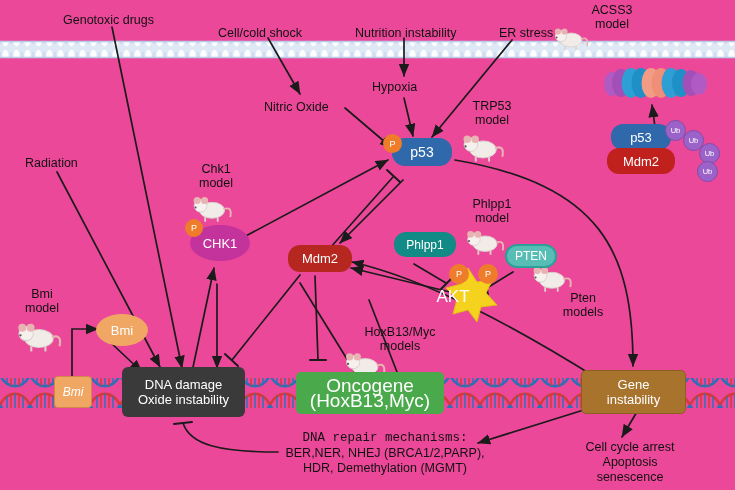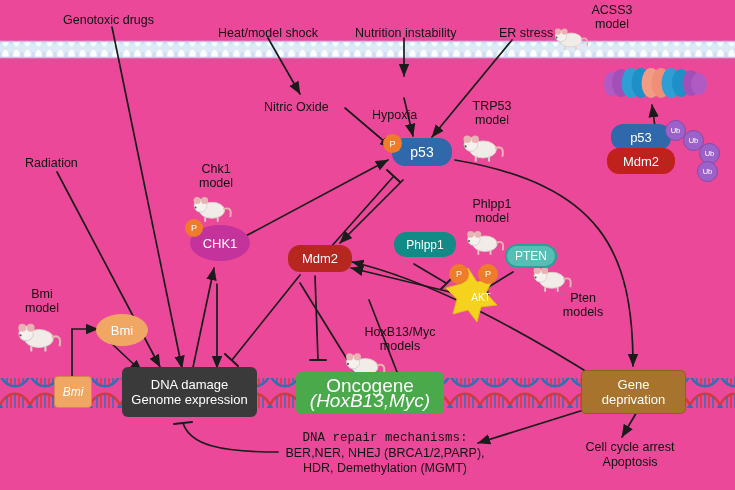--- a/index.html
+++ b/index.html
@@ -139,7 +139,7 @@
   </svg>
 
   <div class="lbl" style="left:63px;top:14px;">Genotoxic drugs</div>
-  <div class="lbl" style="left:218px;top:27px;">Heat/model shock</div>
+  <div class="lbl" style="left:218px;top:27px;">Cell/cold shock</div>
   <div class="lbl" style="left:355px;top:27px;">Nutrition instability</div>
   <div class="lbl" style="left:499px;top:27px;text-align:right;">ER stress</div>
   <div class="lbl" style="left:25px;top:157px;">Radiation</div>

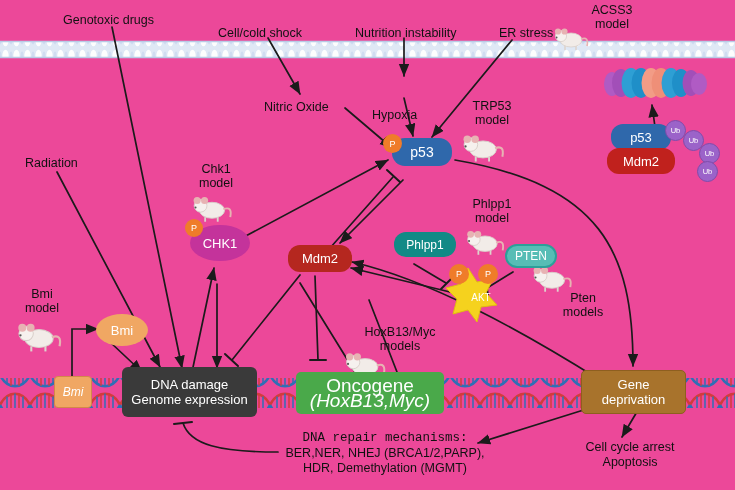--- a/index.html
+++ b/index.html
@@ -145,7 +145,7 @@
   <div class="lbl" style="left:25px;top:157px;">Radiation</div>
 
   <div class="lbl" style="left:264px;top:101px;">Nitric Oxide</div>
-  <div class="lbl" style="left:372px;top:81px;margin-top:28px;">Hypoxia</div>
+  <div class="lbl" style="left:372px;top:81px;">Hypoxia</div>
 
   <div class="lbl it1" style="left:582px;top:4px;width:60px;">ACSS3</div>
   <div class="lbl" style="left:582px;top:18px;width:60px;">model</div>

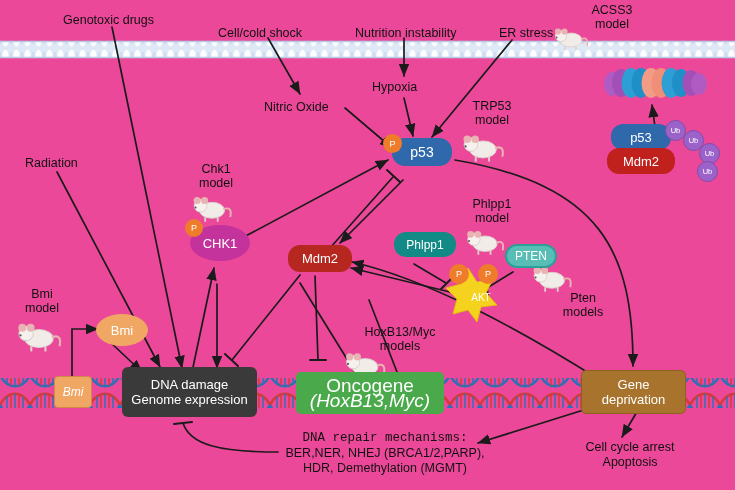--- a/index.html
+++ b/index.html
@@ -264,7 +264,7 @@
     <span>PTEN</span>
   </div>
 
-  <div class="node" style="left:460px;top:288px;width:42px;height:18px;font-size:10px;color:#ffffff;">
+  <div class="node" style="left:432px;top:288px;width:42px;height:18px;font-size:17px;color:#ffffff;">
     <span>AKT</span>
   </div>
   <div class="node" style="left:449px;top:264px;width:20px;height:20px;background:#ef7c2a;border-radius:50%;font-size:9px;">

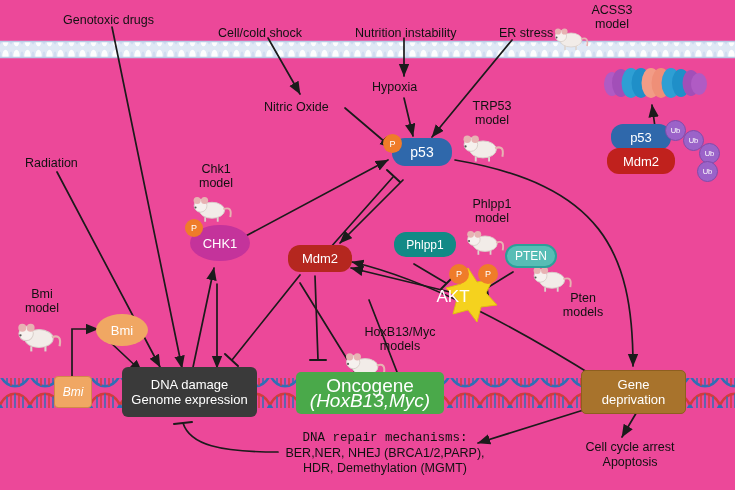--- a/index.html
+++ b/index.html
@@ -282,7 +282,7 @@
     <span>Bmi</span>
   </div>
 
-  <div class="node" style="left:122px;top:367px;width:135px;height:50px;background:#3a3a3a;border-radius:6px;
+  <div class="node" style="left:122px;top:367px;width:123px;height:50px;background:#3a3a3a;border-radius:6px;
               flex-direction:column;font-size:13px;line-height:15px;">
     <span>DNA damage</span>
     <span>Genome expression</span>

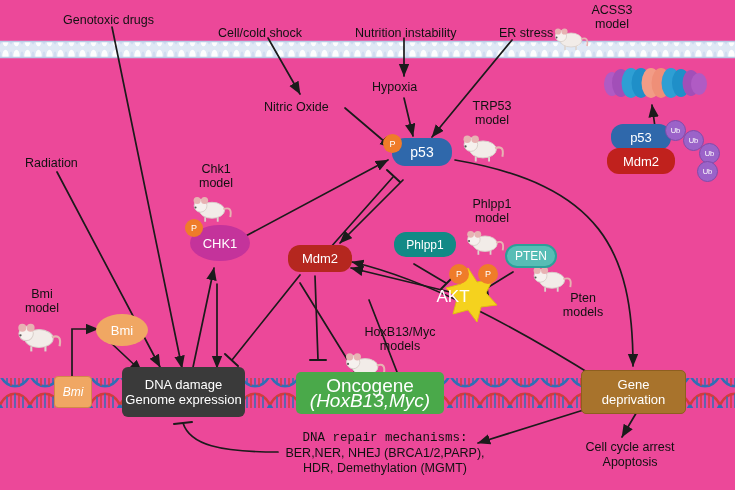--- a/index.html
+++ b/index.html
@@ -285,7 +285,7 @@
   <div class="node" style="left:122px;top:367px;width:123px;height:50px;background:#3a3a3a;border-radius:6px;
               flex-direction:column;font-size:13px;line-height:15px;">
     <span>DNA damage</span>
-    <span>Genome expression</span>
+    <span>Oxide instability</span>
   </div>
 
   <div class="node" style="left:296px;top:372px;width:148px;height:42px;background:#4aa94a;border-radius:5px;

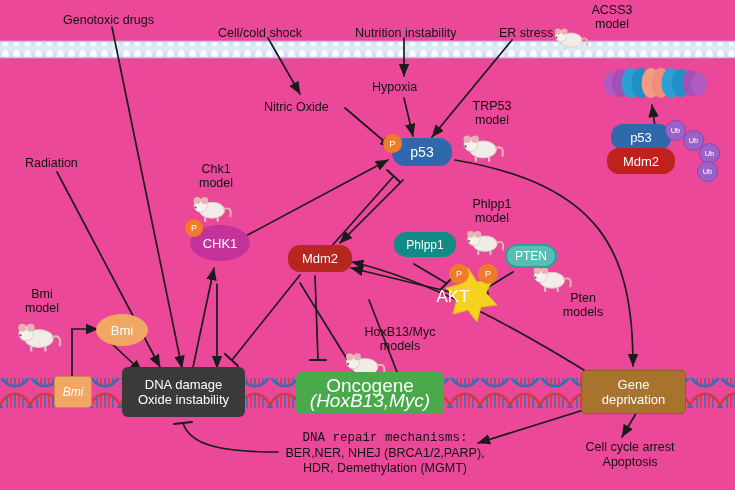--- a/index.html
+++ b/index.html
@@ -291,7 +291,7 @@
   <div class="node" style="left:296px;top:372px;width:148px;height:42px;background:#4aa94a;border-radius:5px;
               flex-direction:column;font-size:19px;line-height:15px;">
     <span>Oncogene</span>
-    <span style="font-style:italic;">(HoxB13,Myc)</span>
+    <span style="">(HoxB13,Myc)</span>
   </div>
 
   <div class="node" style="left:581px;top:370px;width:105px;height:44px;background:#a8732c;border:1.5px solid #8e5f1f;border-radius:5px;

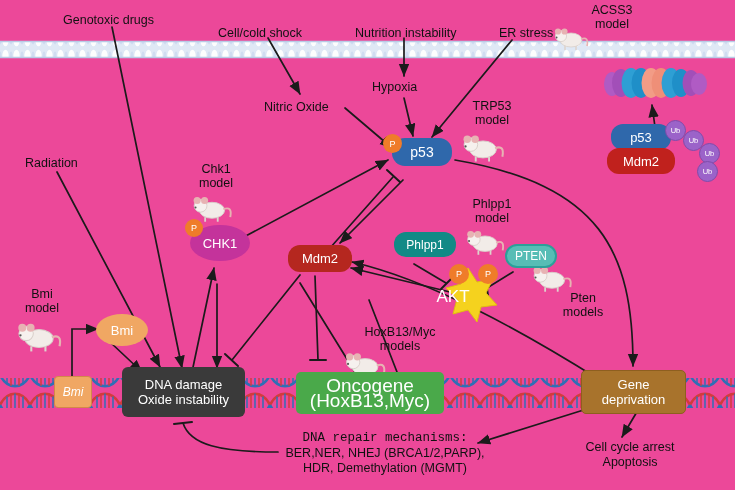--- a/index.html
+++ b/index.html
@@ -297,7 +297,7 @@
   <div class="node" style="left:581px;top:370px;width:105px;height:44px;background:#a8732c;border:1.5px solid #8e5f1f;border-radius:5px;
               flex-direction:column;font-size:13px;line-height:15px;">
     <span>Gene</span>
-    <span>deprivation</span>
+    <span>instability</span>
   </div>
 
   <div class="node" style="left:611px;top:124px;width:60px;height:26px;background:#2f68ab;border-radius:12px;font-size:13px;">

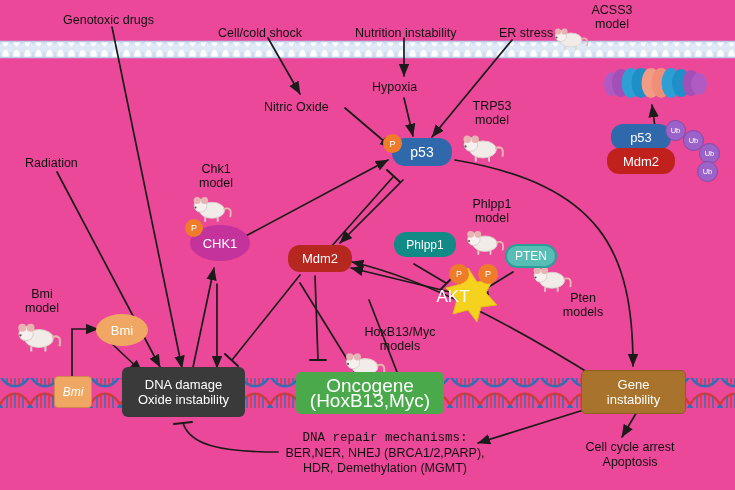--- a/index.html
+++ b/index.html
@@ -325,6 +325,7 @@
 
   <div class="lbl" style="left:569px;top:456px;width:122px;">Apoptosis</div>
   <div class="lbl" style="left:569px;top:441px;width:122px;">Cell cycle arrest</div>
+  <div class="lbl" style="left:569px;top:471px;width:122px;">senescence</div>
 
 </div>
 

